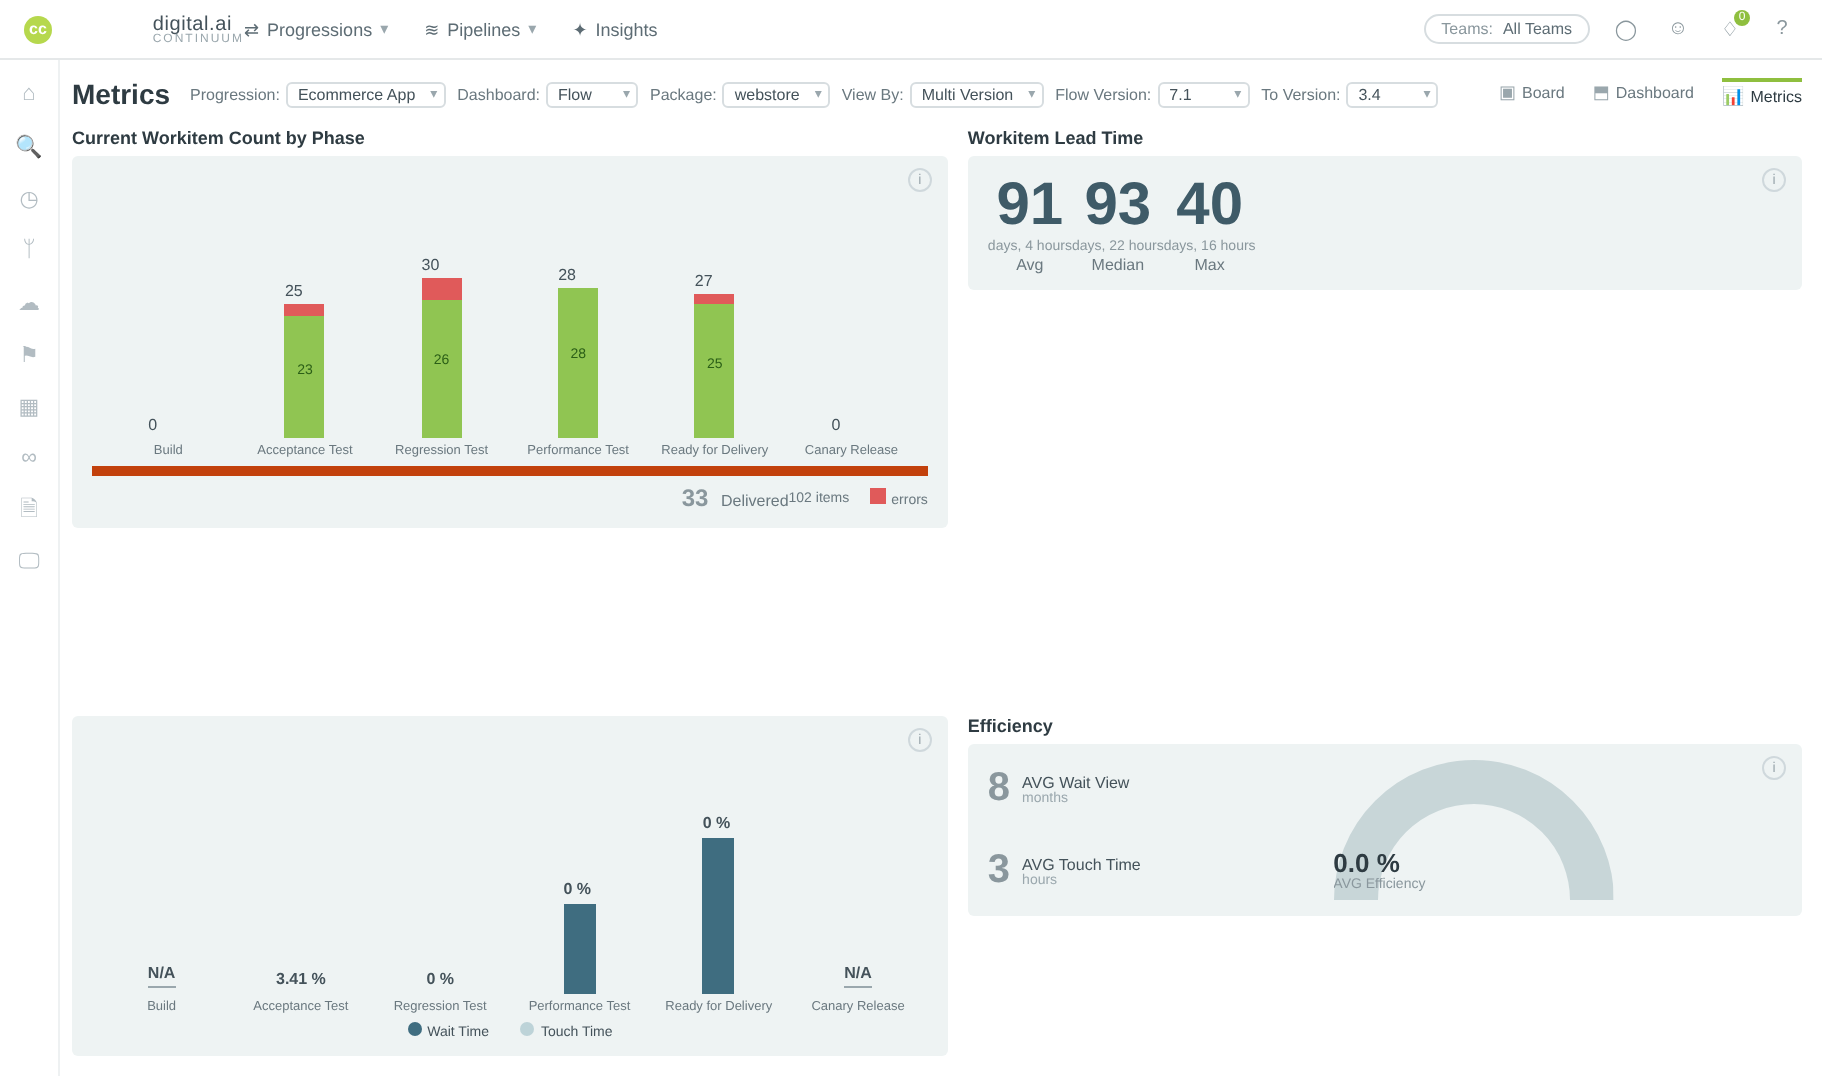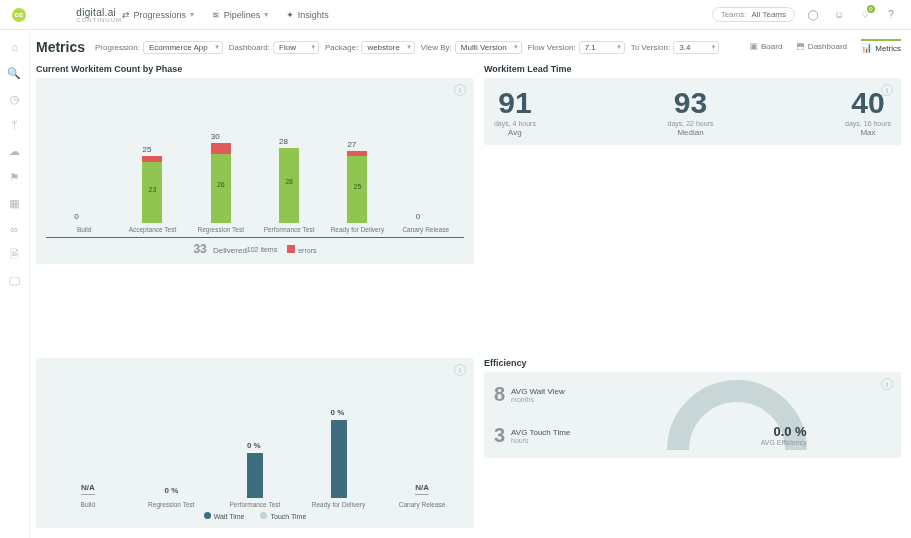--- a/index.html
+++ b/index.html
@@ -70,7 +70,7 @@
 .swatch { width: 8px; height: 8px; display: inline-block; margin-right: 3px; }
 
 
-.stats { display: flex; align-items: center; justify-content: space-between; height: 100%; }
+.stats { display: flex; align-items: center; justify-content: flex-start; height: 100%; }
 .stat { text-align: center; }
 .stat .num { font-size: 30px; color: #3f5b68; font-weight: 600; }
 .stat .sub { font-size: 7px; color: #8a979d; }

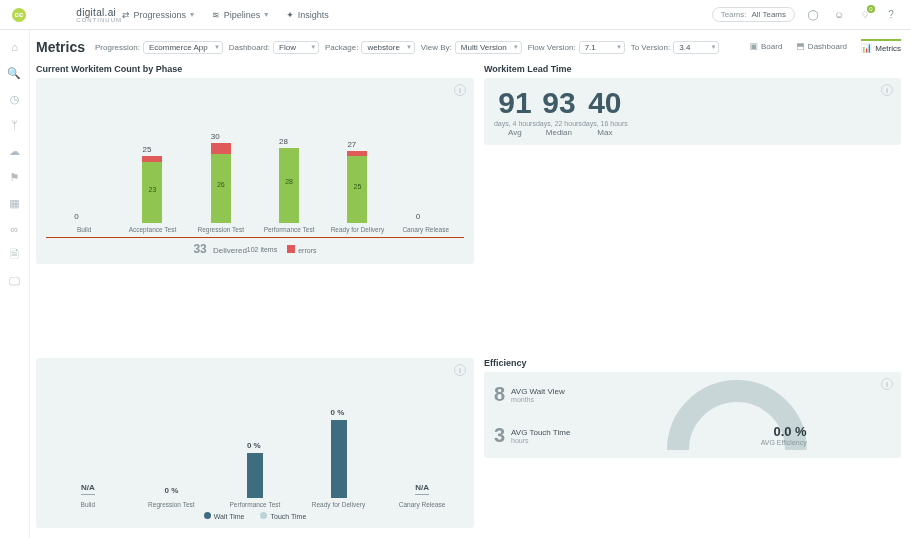--- a/index.html
+++ b/index.html
@@ -64,7 +64,7 @@
 .bar-red   { background: #e05a5a; }
 .bar-wrap { position: relative; display: flex; flex-direction: column; justify-content: flex-end; height: 90px; }
 .bar-catlabel { font-size: 6.5px; color: #6a787f; margin-top: 3px; text-align: center; }
-.chart1-footer { display: flex; align-items: center; justify-content: center; border-top: 1px solid #c2410c; margin-top: 4px; padding-top: 4px; font-size: 8px; color: #6a787f; }
+.chart1-footer { display: flex; align-items: center; justify-content: flex-end; border-top: 5px solid #c2410c; margin-top: 4px; padding-top: 4px; font-size: 8px; color: #6a787f; }
 .chart1-footer .big { font-size: 12px; font-weight: 700; color: #8a979d; margin-right: 4px; }
 .legend { display: flex; align-items: center; gap: 10px; font-size: 7px; }
 .swatch { width: 8px; height: 8px; display: inline-block; margin-right: 3px; }

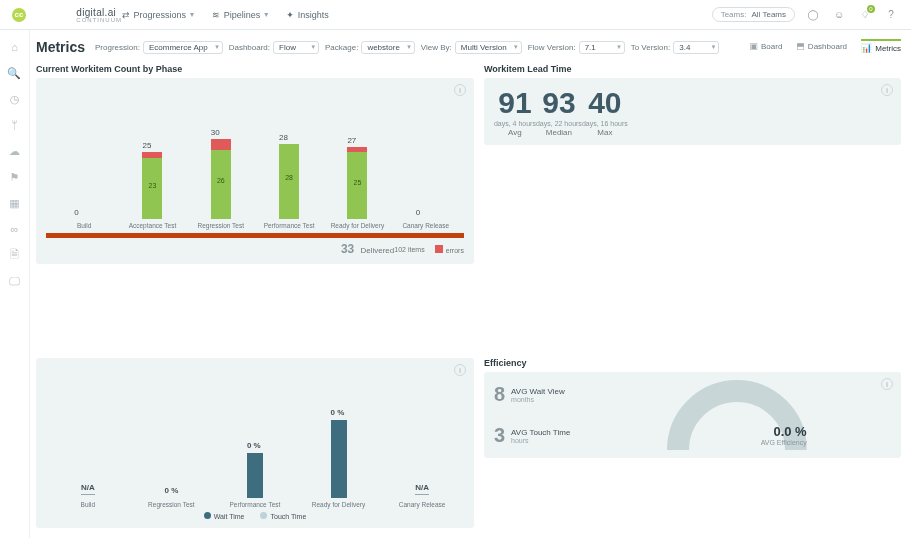--- a/index.html
+++ b/index.html
@@ -94,7 +94,7 @@
 .gauge-wrap { flex: 1; display: flex; flex-direction: column; align-items: center; justify-content: flex-end; }
 .gauge { width: 140px; height: 70px; position: relative; overflow: hidden; }
 .gauge-arc { width: 140px; height: 140px; border-radius: 50%; border: 22px solid #c8d6d8; position: absolute; top: 0; clip-path: inset(0 0 50% 0); }
-.gauge-center { position: absolute; bottom: 4px; width: 100%; text-align: right; }
+.gauge-center { position: absolute; bottom: 4px; width: 100%; text-align: left; }
 .gauge-center .pct { font-size: 13px; font-weight: 700; color: #2e3b42; }
 .gauge-center .lbl { font-size: 7px; color: #8a979d; }
 

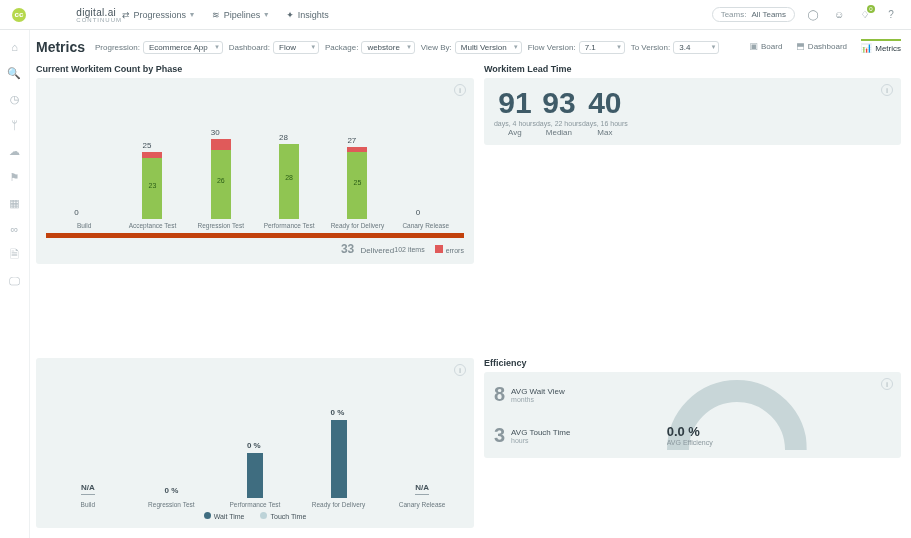--- a/index.html
+++ b/index.html
@@ -322,6 +322,12 @@
               </div>
               <div class="barcol">
                 <div class="bar-wrap" style="height: 90px;">
+                  <div class="val2">3.41 %</div>
+                </div>
+                <div class="bar-catlabel">Acceptance Test</div>
+              </div>
+              <div class="barcol">
+                <div class="bar-wrap" style="height: 90px;">
                   <div class="val2">0 %</div>
                 </div>
                 <div class="bar-catlabel">Regression Test</div>

